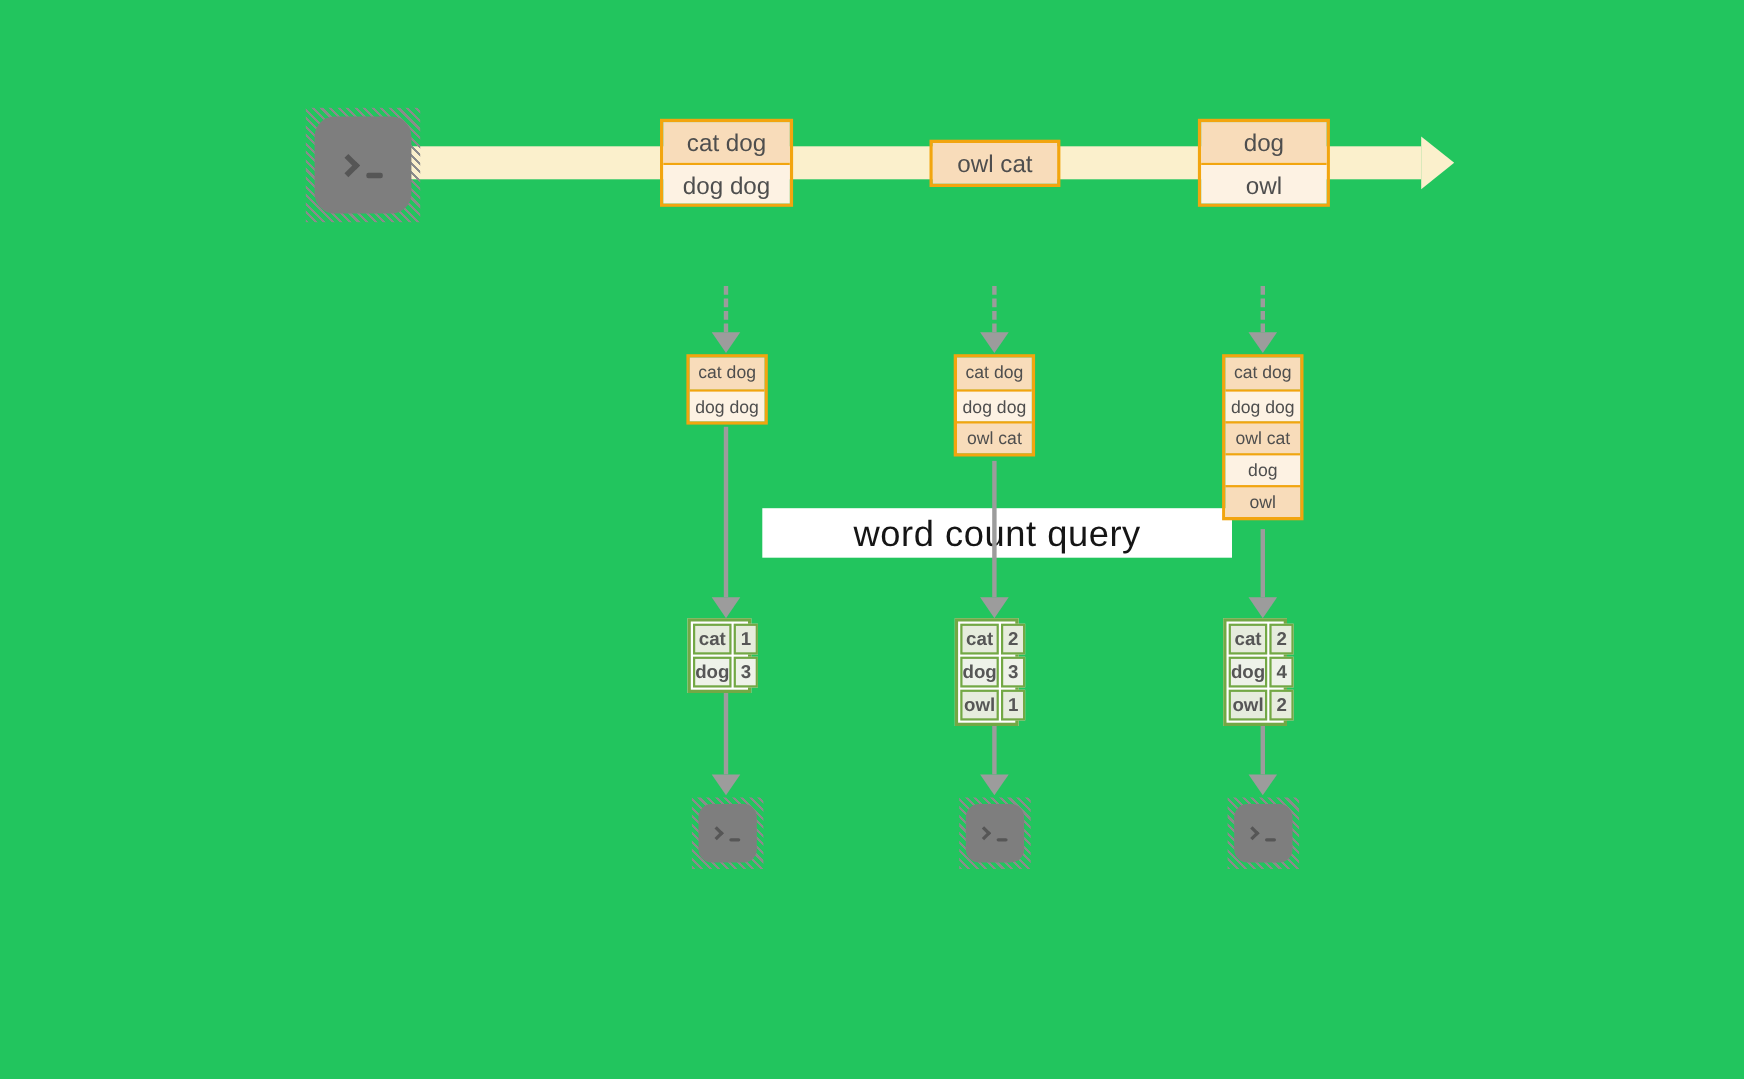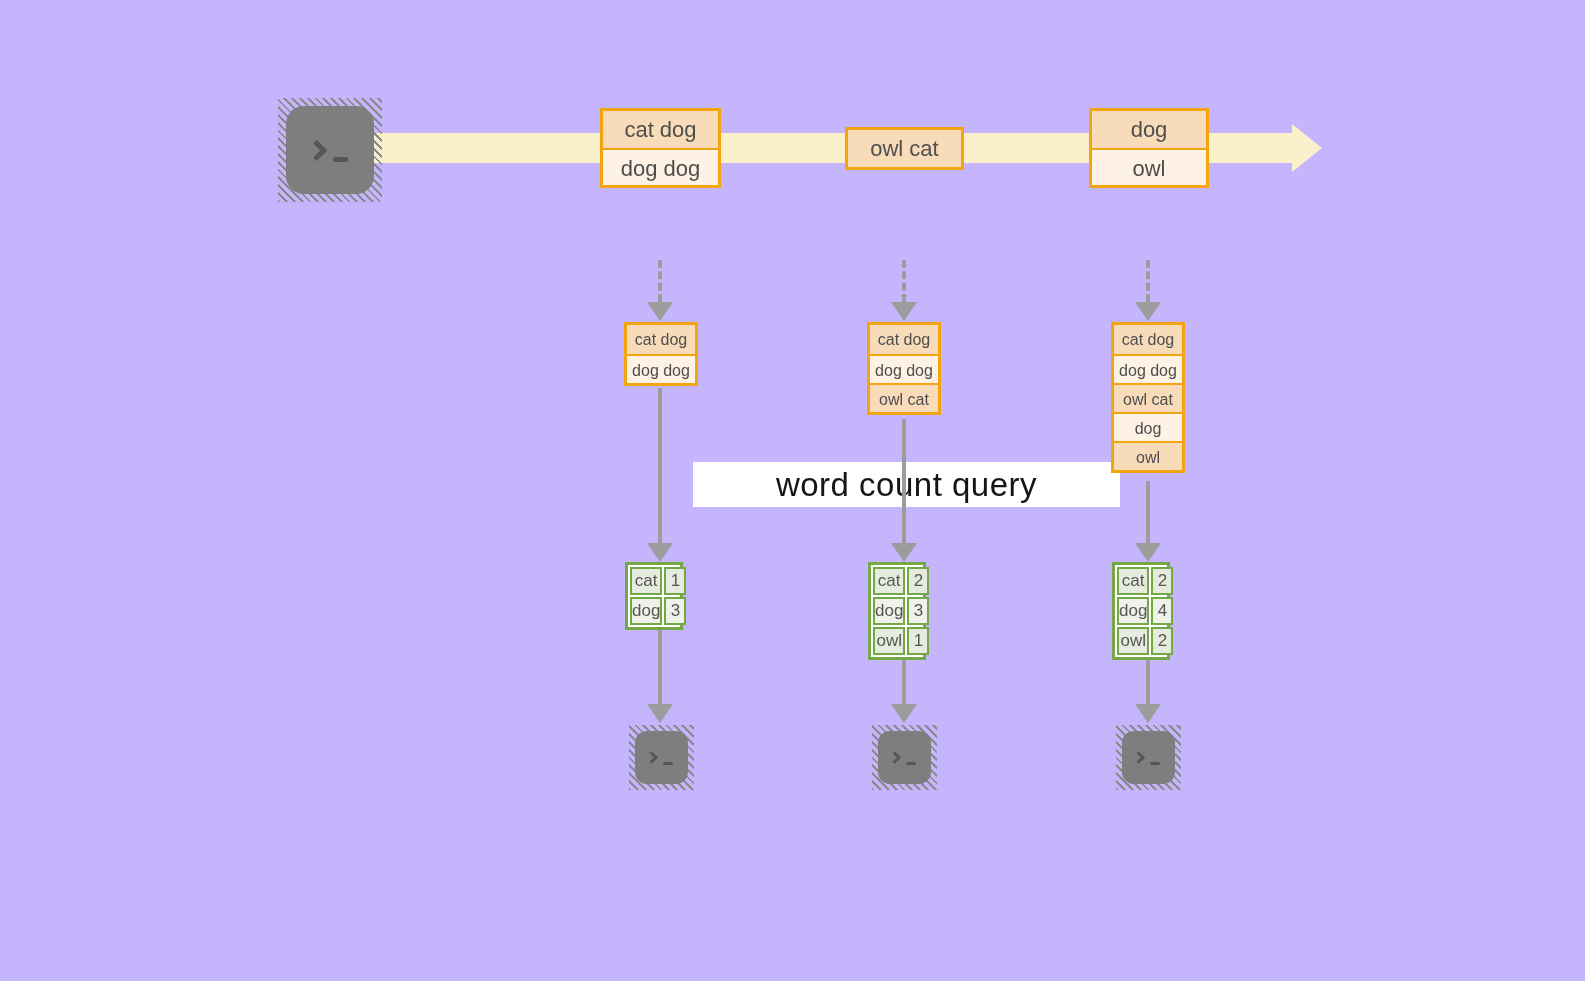--- a/index.html
+++ b/index.html
@@ -16,7 +16,7 @@
   }
   html,body{margin:0;padding:0;background:#000;}
   .canvas{
-    position:relative;width:1585px;height:981px;background:#c4b5fd;overflow:hidden;
+    position:relative;width:1585px;height:981px;background:#22c55e;overflow:hidden;
     font-family:"Liberation Sans", sans-serif;
   }
   .canvas *{box-sizing:border-box;}

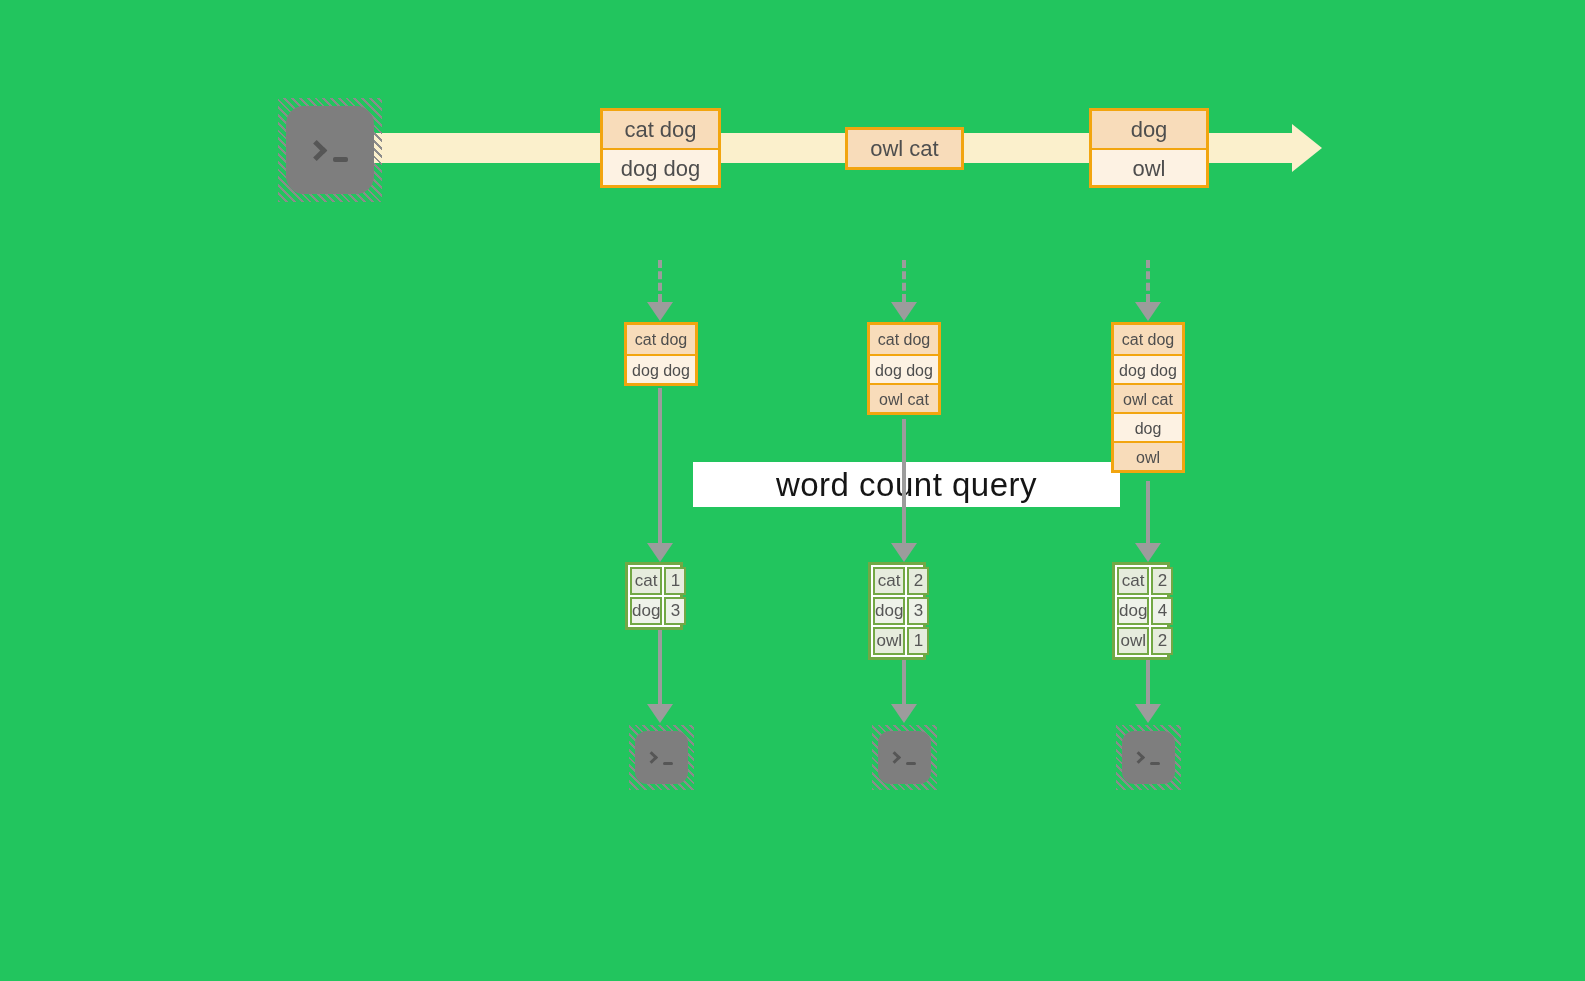--- a/index.html
+++ b/index.html
@@ -53,7 +53,7 @@
 
   
   .wctable{position:absolute;width:58px;border:3px solid var(--green);background:#fff;padding:2px;
-    display:grid;grid-template-columns:1fr 22px;gap:2px;z-index:5;}
+    display:grid;grid-template-columns:1fr 22px;gap:2px;z-index:5;font-weight:bold;}
   .wccell{height:28px;border:2px solid var(--green);display:flex;align-items:center;justify-content:center;
     font-size:17px;color:#565656;}
   .wccell.r-dark{background:var(--cell-dark);}

